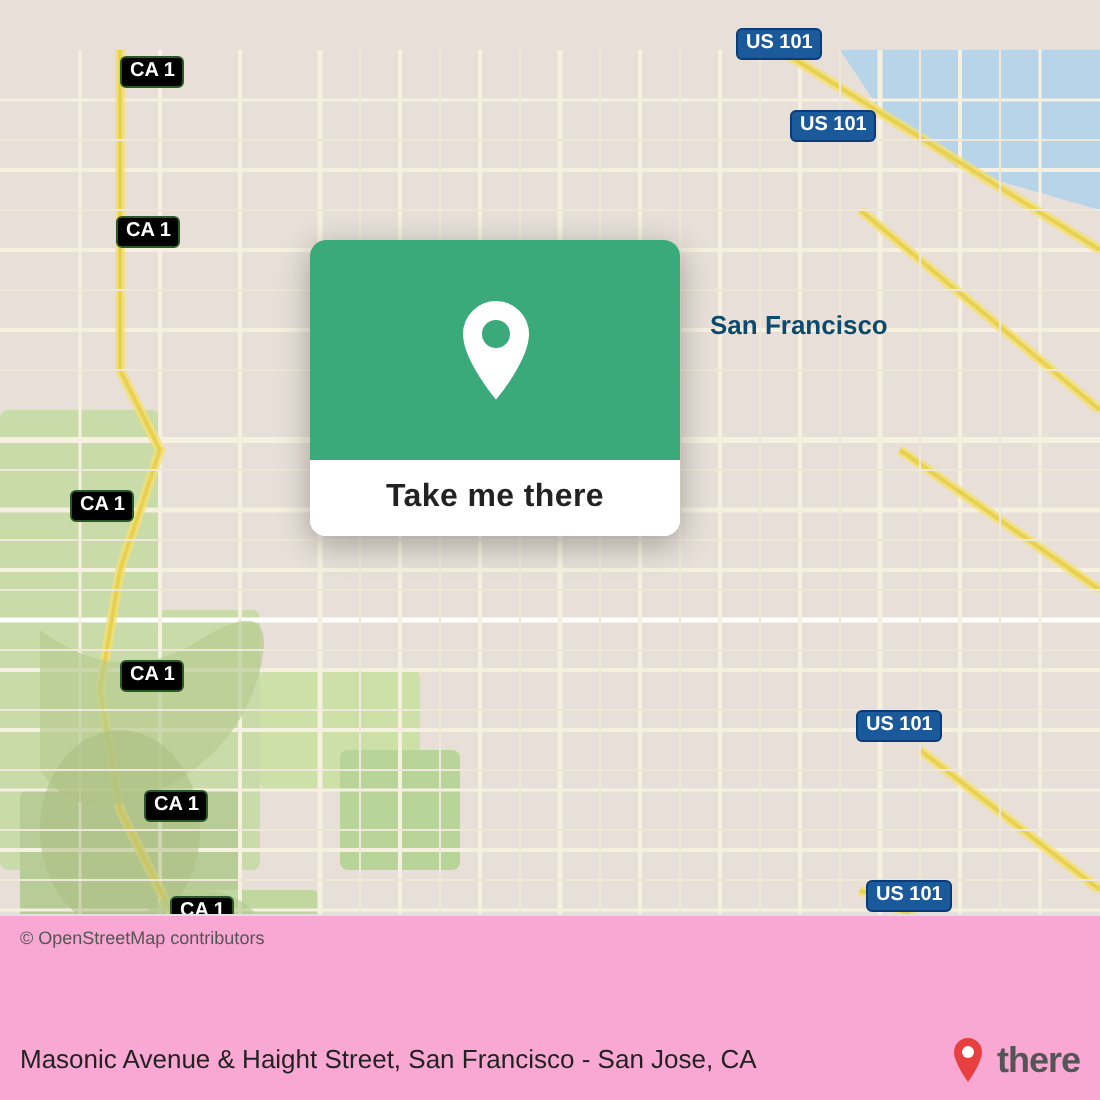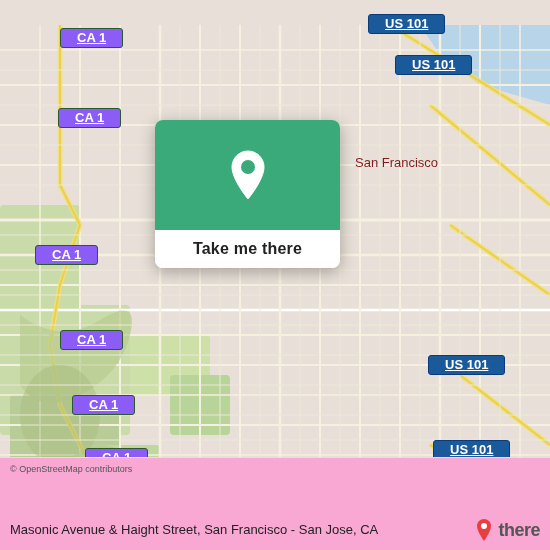--- a/index.html
+++ b/index.html
@@ -128,15 +128,14 @@
     .road-badge {
       position: absolute;
       border-radius: 3px;
-      font-size: 13px;
+      font-size: 10px;
       font-weight: bold;
-      padding: 1px 16px;
+      padding: 1px 4px;
       display: flex;
       align-items: center;
       justify-content: center;
       line-height: 1.2;
       z-index: 5;
-      text-decoration: underline;
     }
 
     .badge-green {

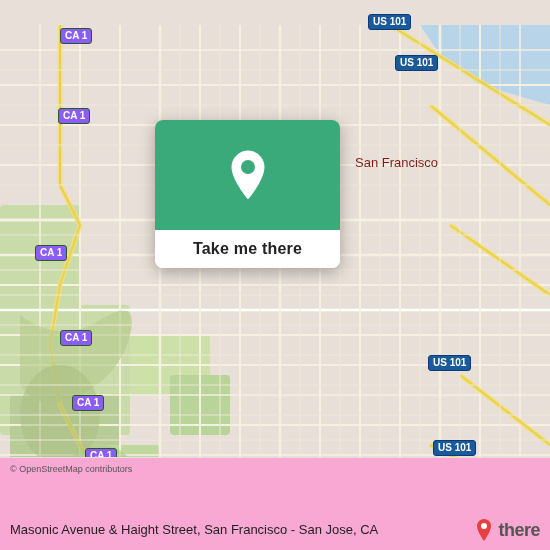--- a/index.html
+++ b/index.html
@@ -139,7 +139,7 @@
     }
 
     .badge-green {
-      background: #8b5cf6;
+      background: #000000;
       color: white;
       border: 1px solid #2a5a2a;
     }

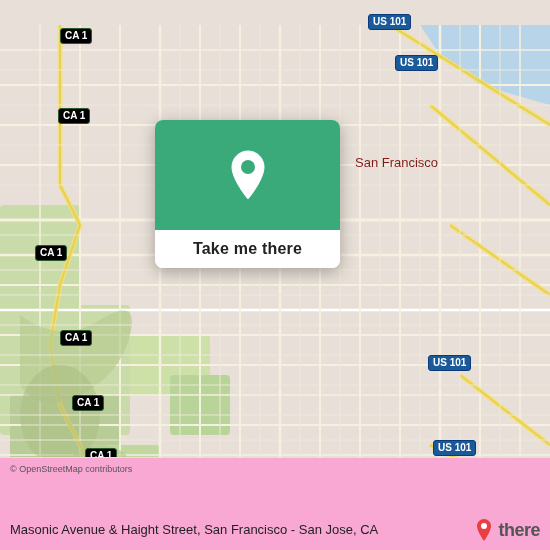--- a/index.html
+++ b/index.html
@@ -153,8 +153,8 @@
     .sf-label {
       position: absolute;
       font-size: 13px;
-      font-weight: 400;
-      color: #7f1d1d;
+      font-weight: 700;
+      color: #0c4a6e;
       z-index: 4;
     }
   </style>

